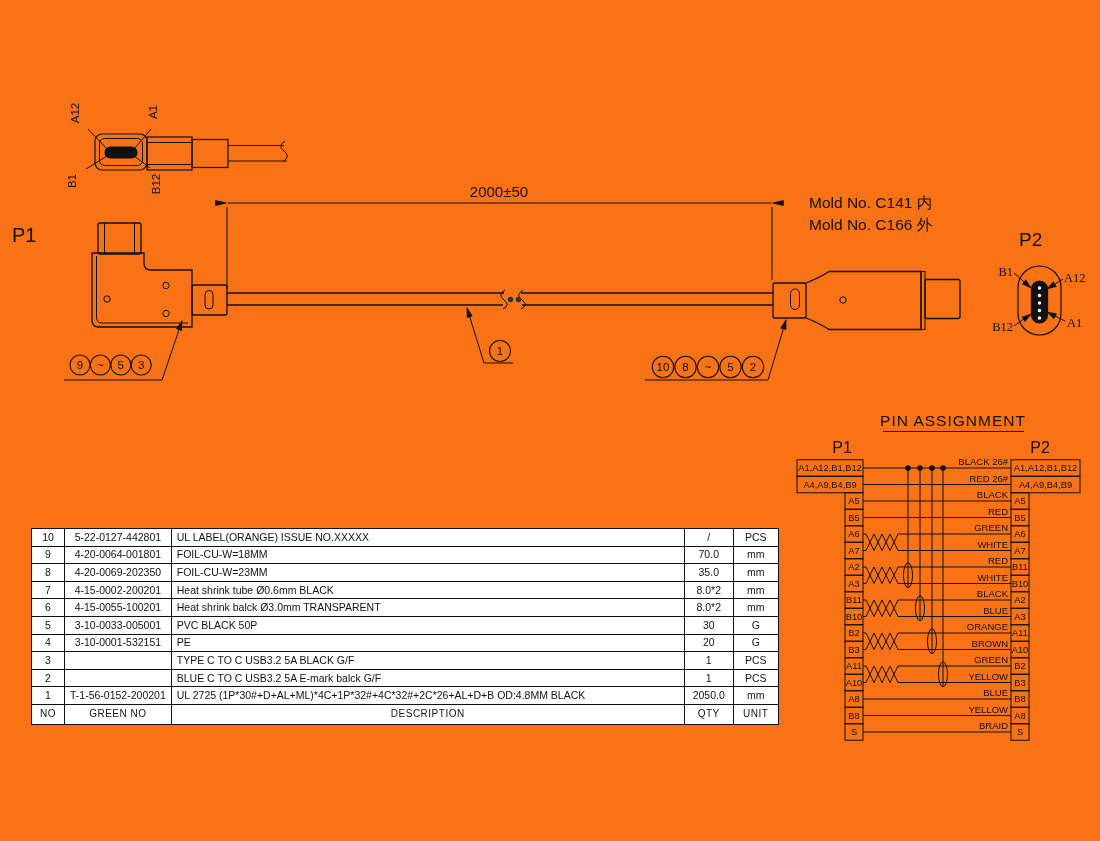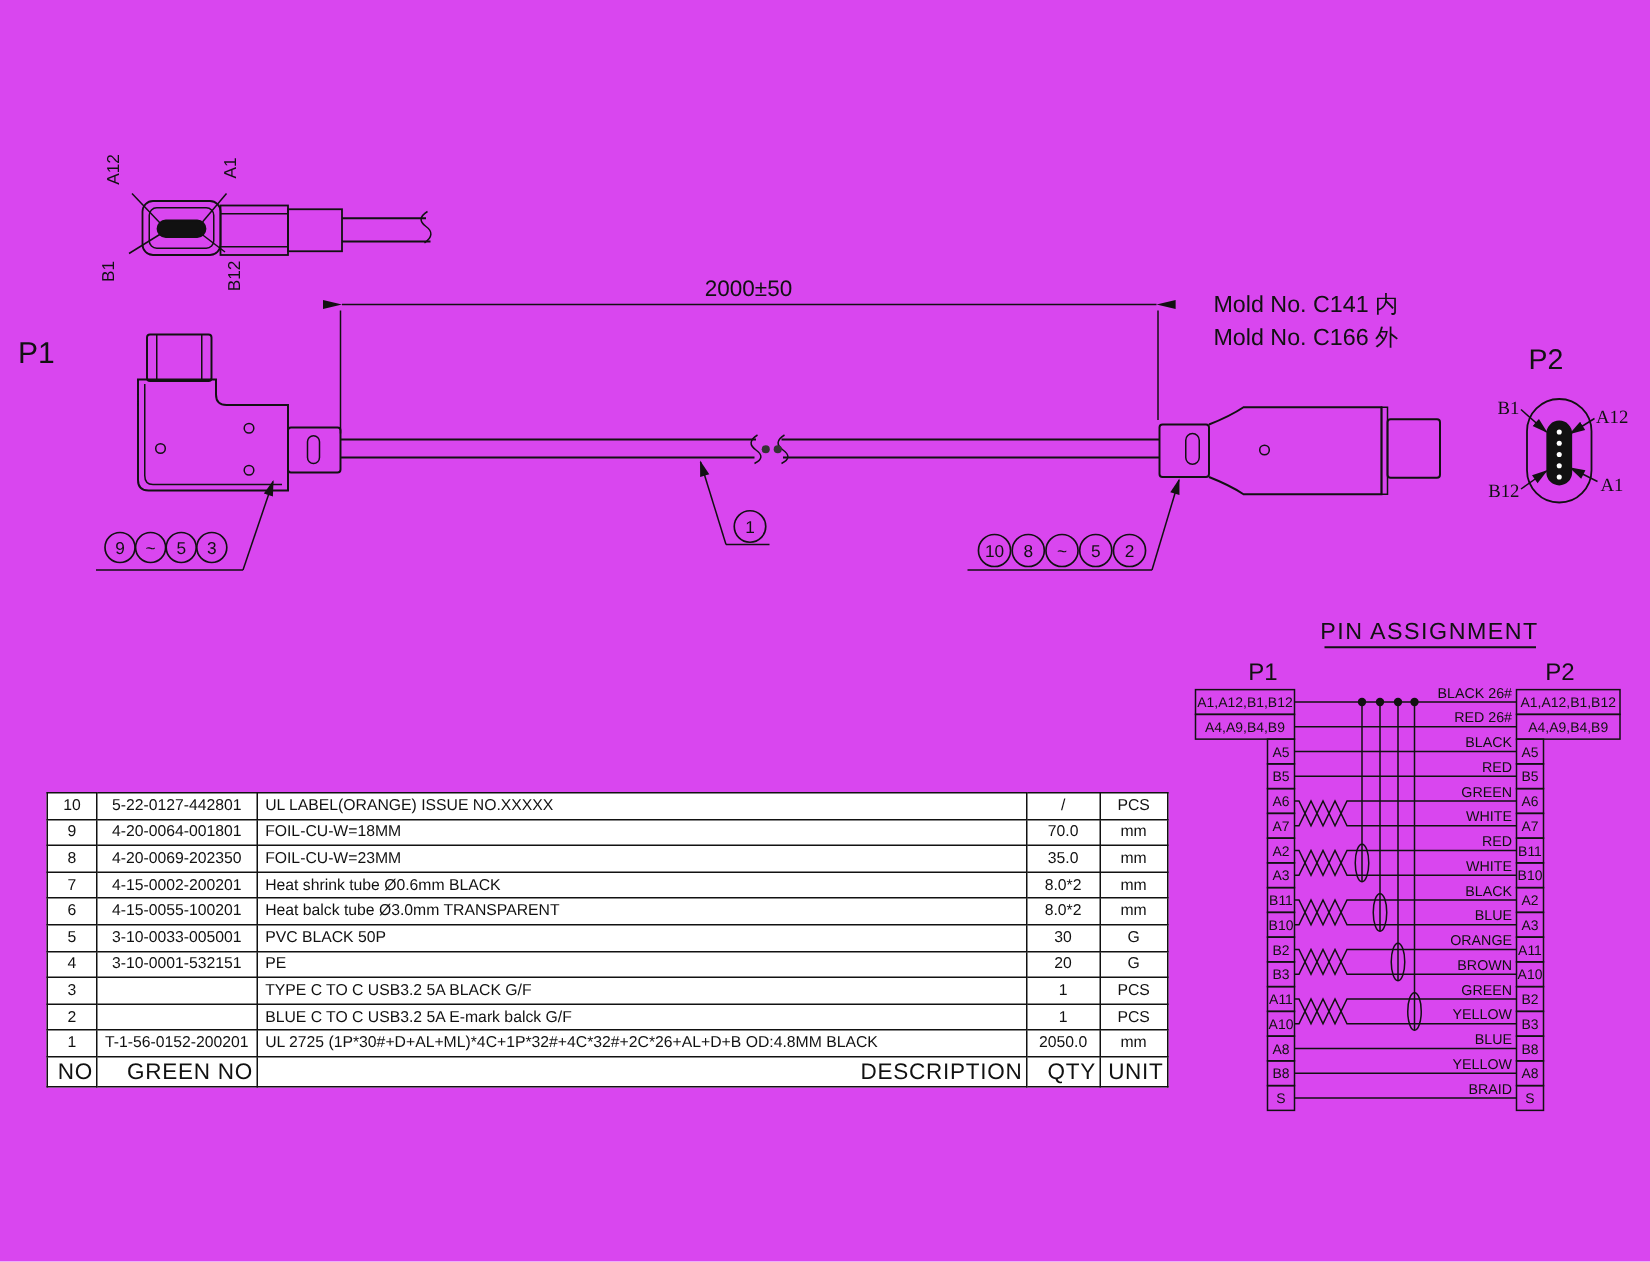--- a/index.html
+++ b/index.html
@@ -3,7 +3,7 @@
 <meta charset="utf-8">
 <style>
   html,body{margin:0;padding:0;background:#fff;}
-  .sheet{position:relative;width:1100px;height:841px;background:#d946ef;overflow:hidden;
+  .sheet{position:relative;width:1100px;height:841px;background:#f97316;overflow:hidden;
          font-family:"Liberation Sans",sans-serif;color:#111;}
   svg{position:absolute;left:0;top:0;}
   svg text{fill:#111;font-family:"Liberation Sans",sans-serif;}

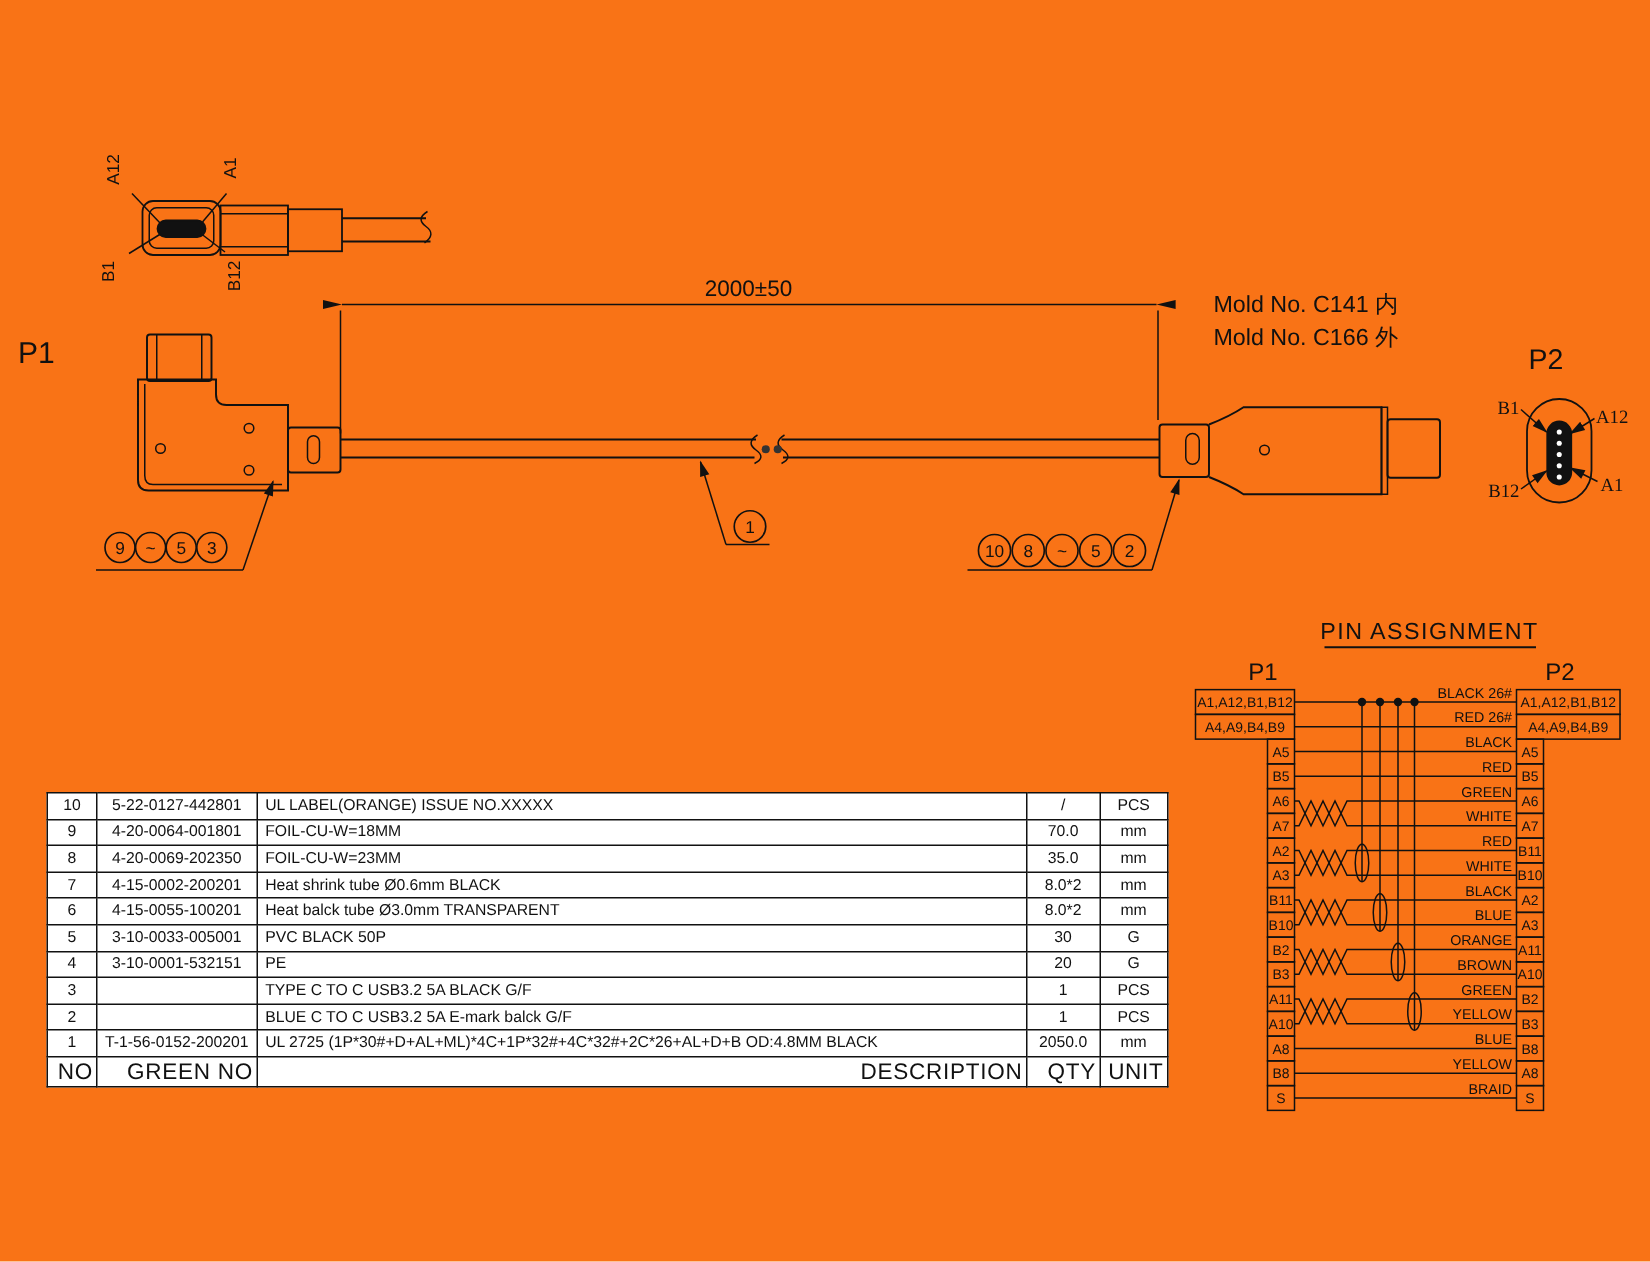--- a/index.html
+++ b/index.html
@@ -376,7 +376,7 @@
         <tr class="bom-row">
           <td class="tc">6</td>
           <td class="tc">4-15-0055-100201</td>
-          <td>Heat balck tube Ø3.0mm TRANSPARENT</td>
+          <td>Heat shrink balck Ø3.0mm TRANSPARENT</td>
           <td class="tc">8.0*2</td>
           <td class="tc">mm</td>
         </tr>

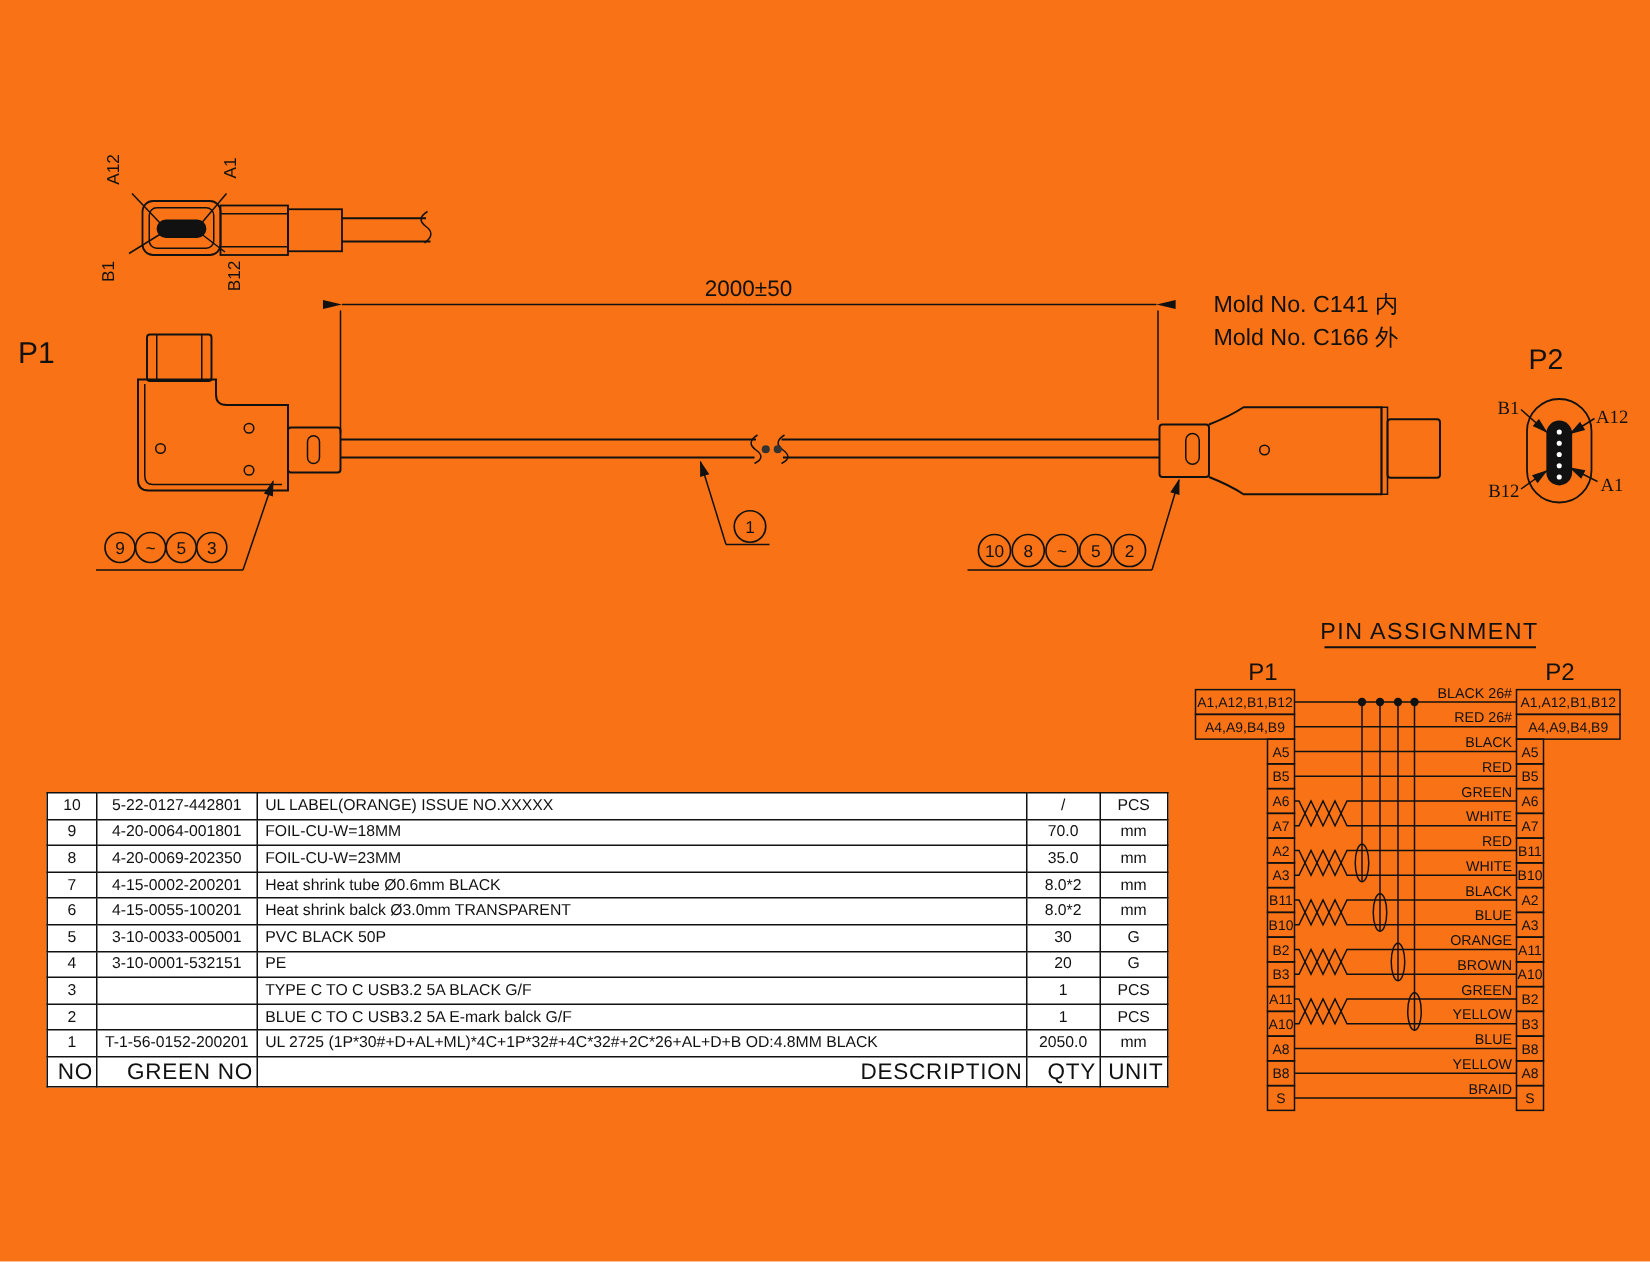--- a/index.html
+++ b/index.html
@@ -11,7 +11,7 @@
   #bom-table{position:absolute;left:31px;top:528px;border-collapse:collapse;background:#fff;table-layout:fixed;}
   #bom-table td{border:1.3px solid #111;font-size:10.5px;color:#111;padding:0 5px;height:17.6px;
                 line-height:1.05;white-space:nowrap;overflow:hidden;box-sizing:border-box;}
-  #bom-table tr.bom-header td{font-size:15px;height:20px;text-align:right;padding:0 2px;letter-spacing:.5px;}
+  #bom-table tr.bom-header td{font-size:10px;height:20px;text-align:center;padding:0 2px;letter-spacing:.5px;}
   .tc{text-align:center;}
 </style>
 </head>

